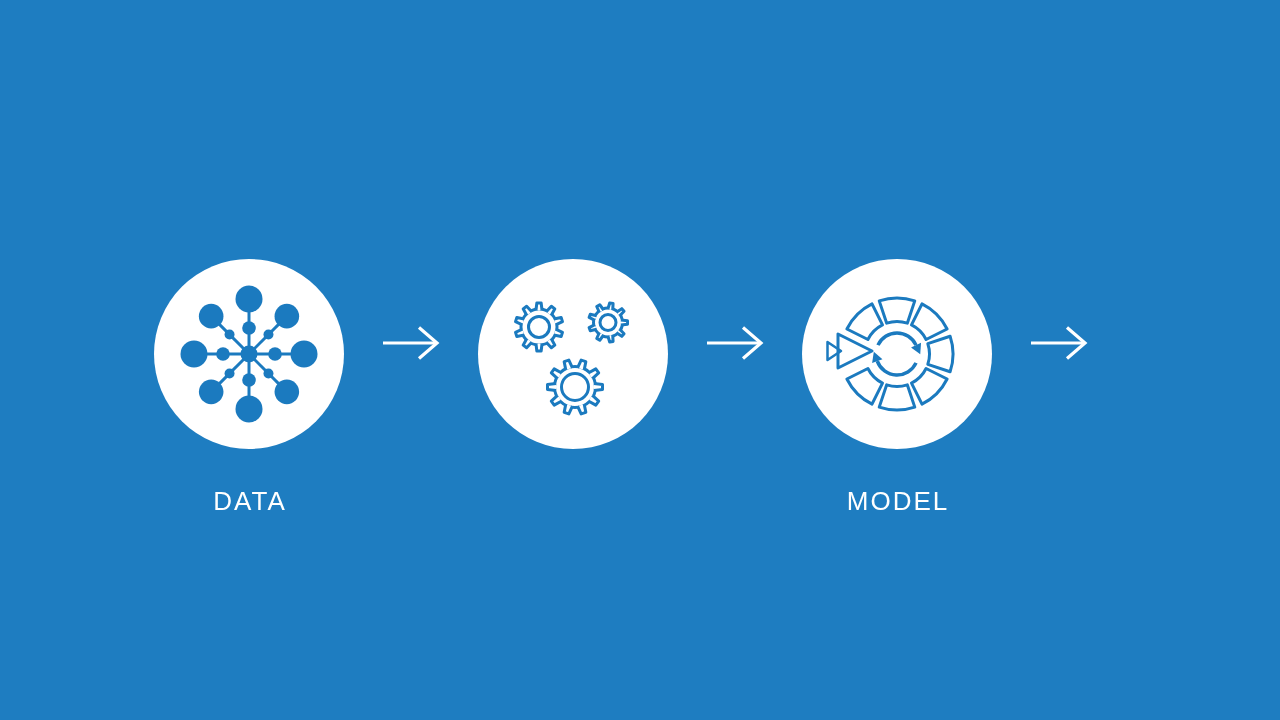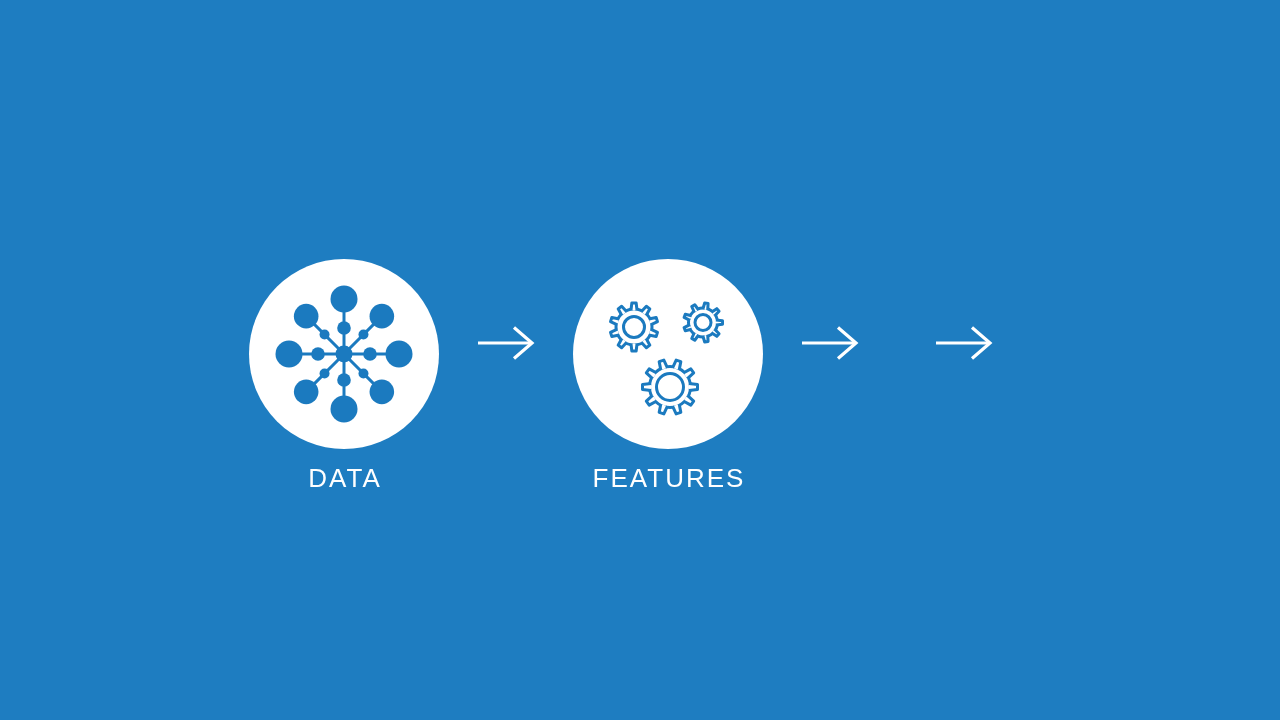--- a/index.html
+++ b/index.html
@@ -6,7 +6,7 @@
   .stage{position:relative;width:1280px;height:720px;background:var(--bg,#1E7DC1);overflow:hidden;
          font-family:"Liberation Sans",sans-serif;}
   .flow{position:absolute;left:0;top:259px;width:100%;display:flex;justify-content:center;align-items:flex-start;}
-  .step{width:190px;display:flex;flex-direction:column;align-items:center;}
+  .step{width:190px;display:flex;flex-direction:column;align-items:center;gap:23px;}
   .circle{width:190px;height:190px;border-radius:50%;background:#ffffff;display:flex;align-items:center;justify-content:center;}
   .icon-svg{width:150px;height:150px;display:block;}
   .label{margin-top:16px;font-size:26px;line-height:1;font-weight:400;color:var(--text,#ffffff);letter-spacing:2px;text-indent:2px;}

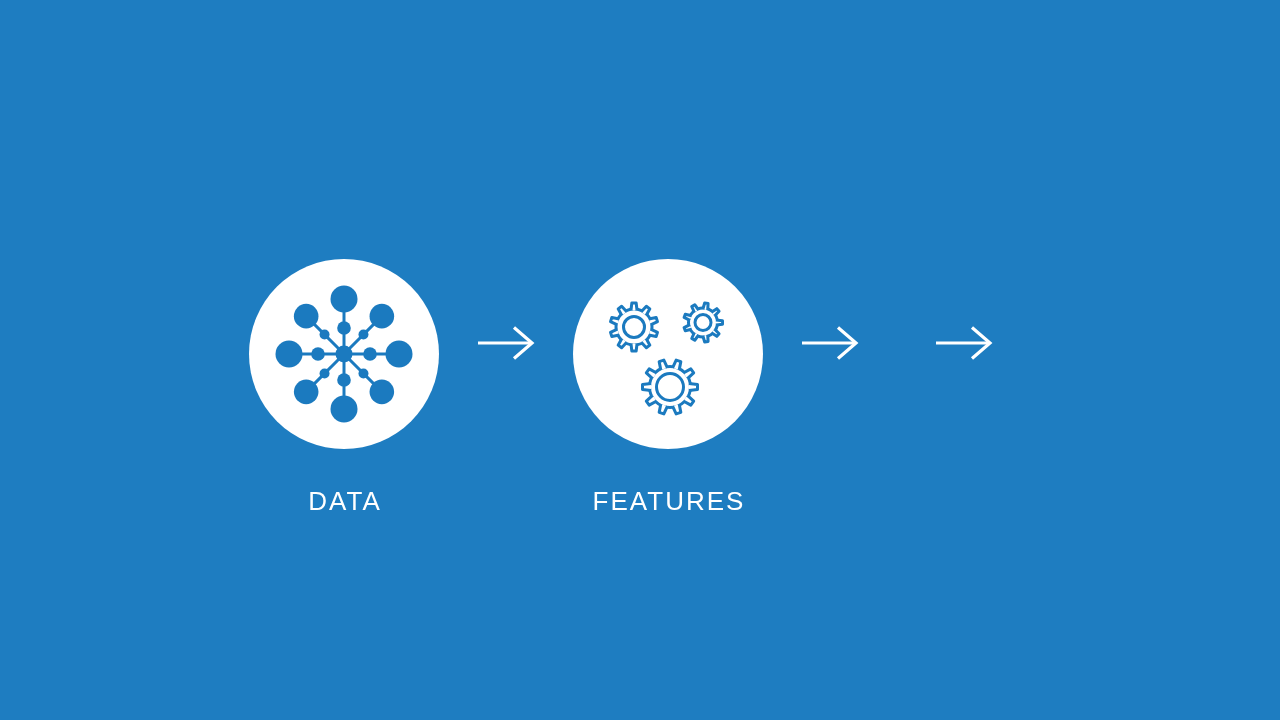--- a/index.html
+++ b/index.html
@@ -105,7 +105,6 @@
             </g>
           </svg>
       </div>
-      <div class="label">FEATURES</div>
     </div>
 
     <div class="connector">

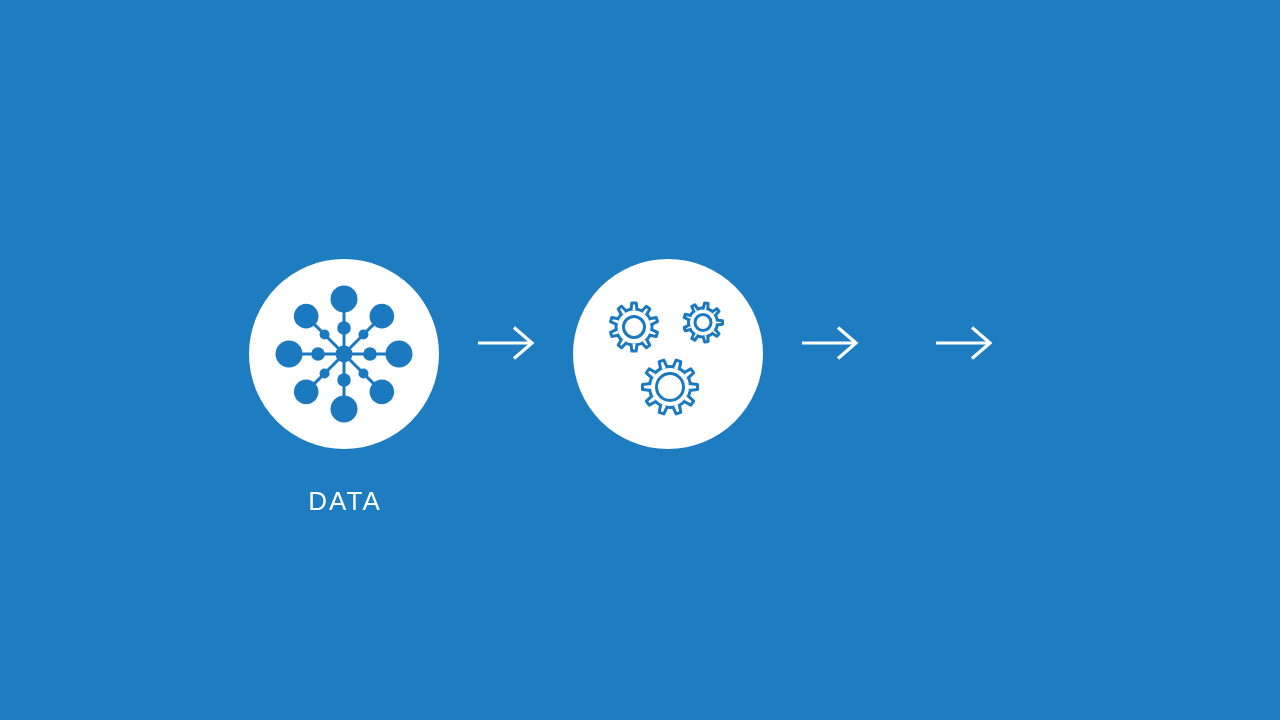--- a/index.html
+++ b/index.html
@@ -114,6 +114,26 @@
         </svg>
     </div>
 
+    <div class="step">
+      <div class="circle">
+        <svg class="icon-svg" viewBox="-75 -75 150 150">
+            <path d="M 30.82 -10.31 L 53.11 -17.77 A 56 56 0 0 1 53.11 17.77 L 30.82 10.31 A 32.5 32.5 0 0 0 30.82 -10.31 Z" fill="none" stroke="#1B7ABF" stroke-width="3" stroke-linejoin="round"></path>
+            <path d="M 29.09 14.5 L 50.12 24.99 A 56 56 0 0 1 24.99 50.12 L 14.5 29.09 A 32.5 32.5 0 0 0 29.09 14.5 Z" fill="none" stroke="#1B7ABF" stroke-width="3" stroke-linejoin="round"></path>
+            <path d="M 10.31 30.82 L 17.77 53.11 A 56 56 0 0 1 -17.77 53.11 L -10.31 30.82 A 32.5 32.5 0 0 0 10.31 30.82 Z" fill="none" stroke="#1B7ABF" stroke-width="3" stroke-linejoin="round"></path>
+            <path d="M -14.5 29.09 L -24.99 50.12 A 56 56 0 0 1 -50.12 24.99 L -29.09 14.5 A 32.5 32.5 0 0 0 -14.5 29.09 Z" fill="none" stroke="#1B7ABF" stroke-width="3" stroke-linejoin="round"></path>
+            <path d="M -29.09 -14.5 L -50.12 -24.99 A 56 56 0 0 1 -24.99 -50.12 L -14.5 -29.09 A 32.5 32.5 0 0 0 -29.09 -14.5 Z" fill="none" stroke="#1B7ABF" stroke-width="3" stroke-linejoin="round"></path>
+            <path d="M -10.31 -30.82 L -17.77 -53.11 A 56 56 0 0 1 17.77 -53.11 L 10.31 -30.82 A 32.5 32.5 0 0 0 -10.31 -30.82 Z" fill="none" stroke="#1B7ABF" stroke-width="3" stroke-linejoin="round"></path>
+            <path d="M 14.5 -29.09 L 24.99 -50.12 A 56 56 0 0 1 50.12 -24.99 L 29.09 -14.5 A 32.5 32.5 0 0 0 14.5 -29.09 Z" fill="none" stroke="#1B7ABF" stroke-width="3" stroke-linejoin="round"></path>
+            <path d="M -19.03 -8.87 A 21 21 0 0 1 19.03 -8.87" fill="none" stroke="#1B7ABF" stroke-width="3.5"></path>
+            <path d="M 19.03 8.87 A 21 21 0 0 1 -19.73 7.18" fill="none" stroke="#1B7ABF" stroke-width="3.5"></path>
+            <path d="M 23.256182617407003 0.1930778703664977 L 24.014692828701573 -11.19440043957385 L 14.045307171298429 -6.545599560426149 Z" fill="#1B7ABF"></path>
+            <path d="M -23.150201433256694 -2.216926207859082 L -24.898309414322497 9.06111078829118 L -14.561690585677503 5.298889211708821 Z" fill="#1B7ABF"></path>
+            <path d="M -59 -20 L -59 14 L -25 -3 Z" fill="none" stroke="#1B7ABF" stroke-width="3" stroke-linejoin="round"></path>
+            <path d="M -69.5 -12 L -69.5 6 L -56 -3 Z" fill="none" stroke="#1B7ABF" stroke-width="2.5" stroke-linejoin="round"></path>
+          </svg>
+      </div>
+      <div class="label">MODEL</div>
+    </div>
 
     <div class="connector">
       <svg class="arrow-svg" viewBox="0 0 58 36">

